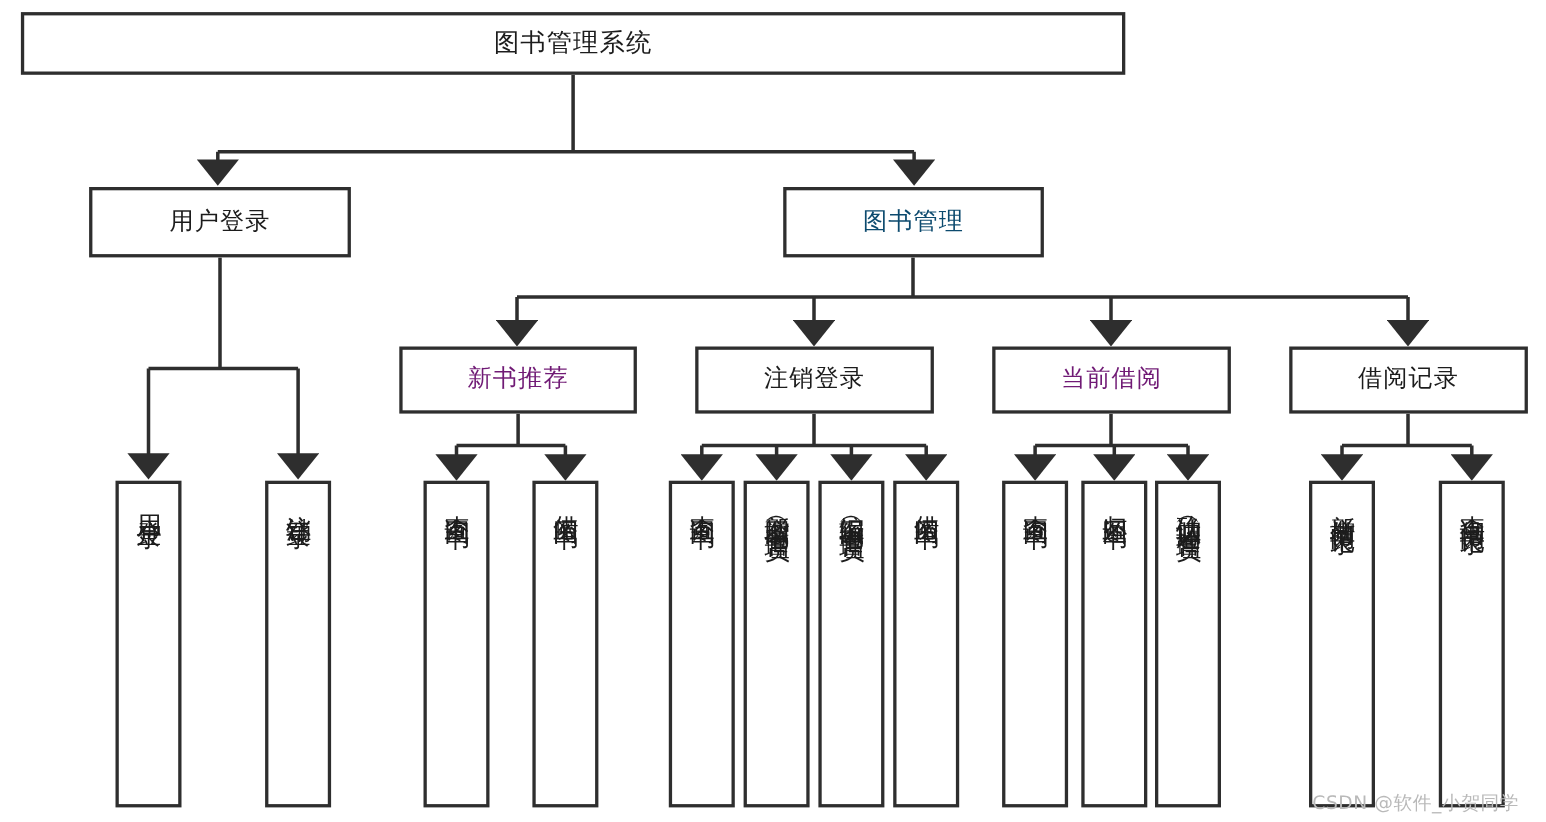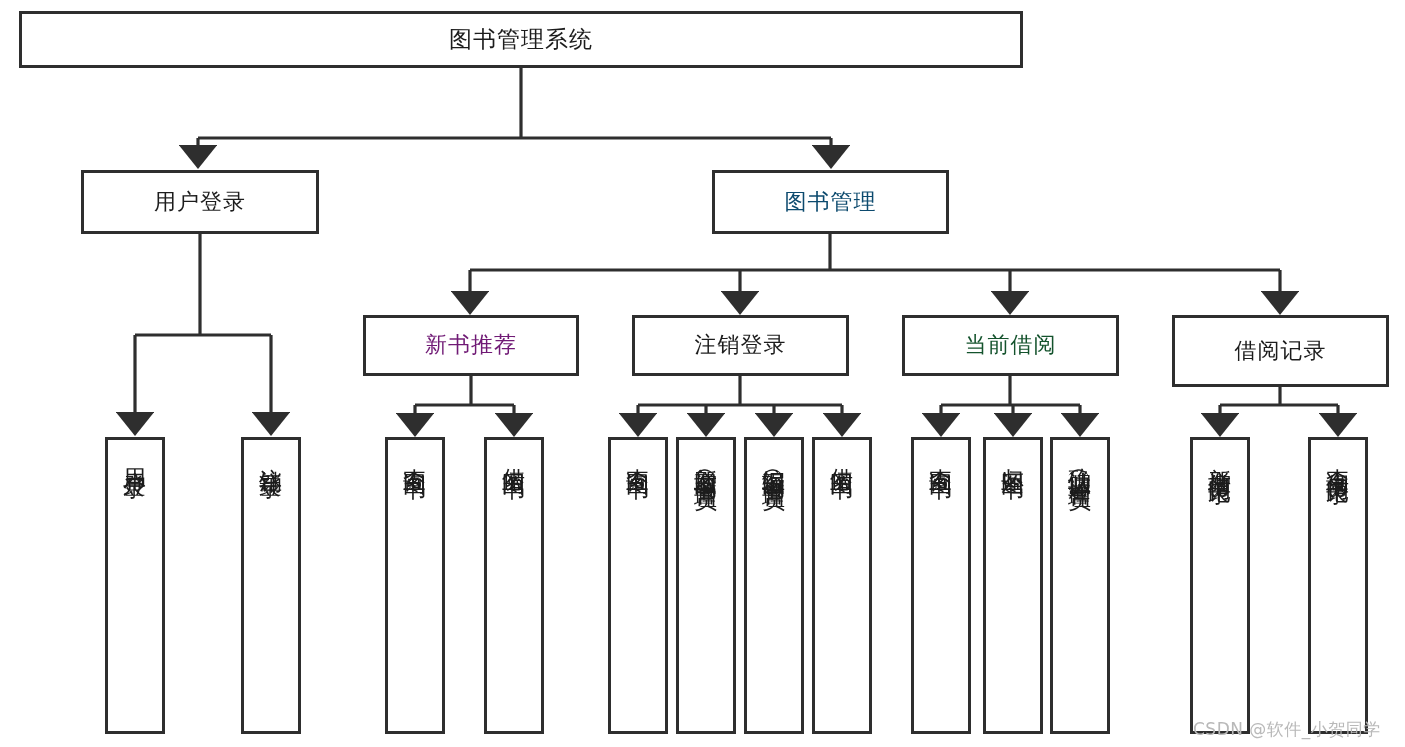--- a/index.html
+++ b/index.html
@@ -141,7 +141,7 @@
 
   <div class="node-box horizontal" style="left: 363px; top: 315px; width: 216px; height: 61px; border-color: rgb(46, 46, 46); background: rgb(255, 255, 255); color: #701a75;">新书推荐</div>
   <div class="node-box horizontal" style="left: 632px; top: 315px; width: 217px; height: 61px; border-color: rgb(46, 46, 46); background: rgb(255, 255, 255); color: rgb(28, 28, 28);">注销登录</div>
-  <div class="node-box horizontal" style="left: 902px; top: 315px; width: 217px; height: 61px; border-color: rgb(46, 46, 46); background: rgb(255, 255, 255); color: #14532d;">当前借阅</div>
+  <div class="node-box horizontal" style="left: 902px; top: 315px; width: 217px; height: 61px; border-color: rgb(46, 46, 46); background: rgb(255, 255, 255); color: #701a75;">当前借阅</div>
   <div class="node-box horizontal" style="left: 1172px; top: 315px; width: 217px; height: 72px; border-color: rgb(46, 46, 46); background: rgb(255, 255, 255); color: rgb(28, 28, 28);">借阅记录</div>
 
   <div class="node-box vertical" style="left: 105px; top: 437px; width: 60px; height: 297px; border-color: rgb(46, 46, 46); background: rgb(255, 255, 255); color: rgb(28, 28, 28);">

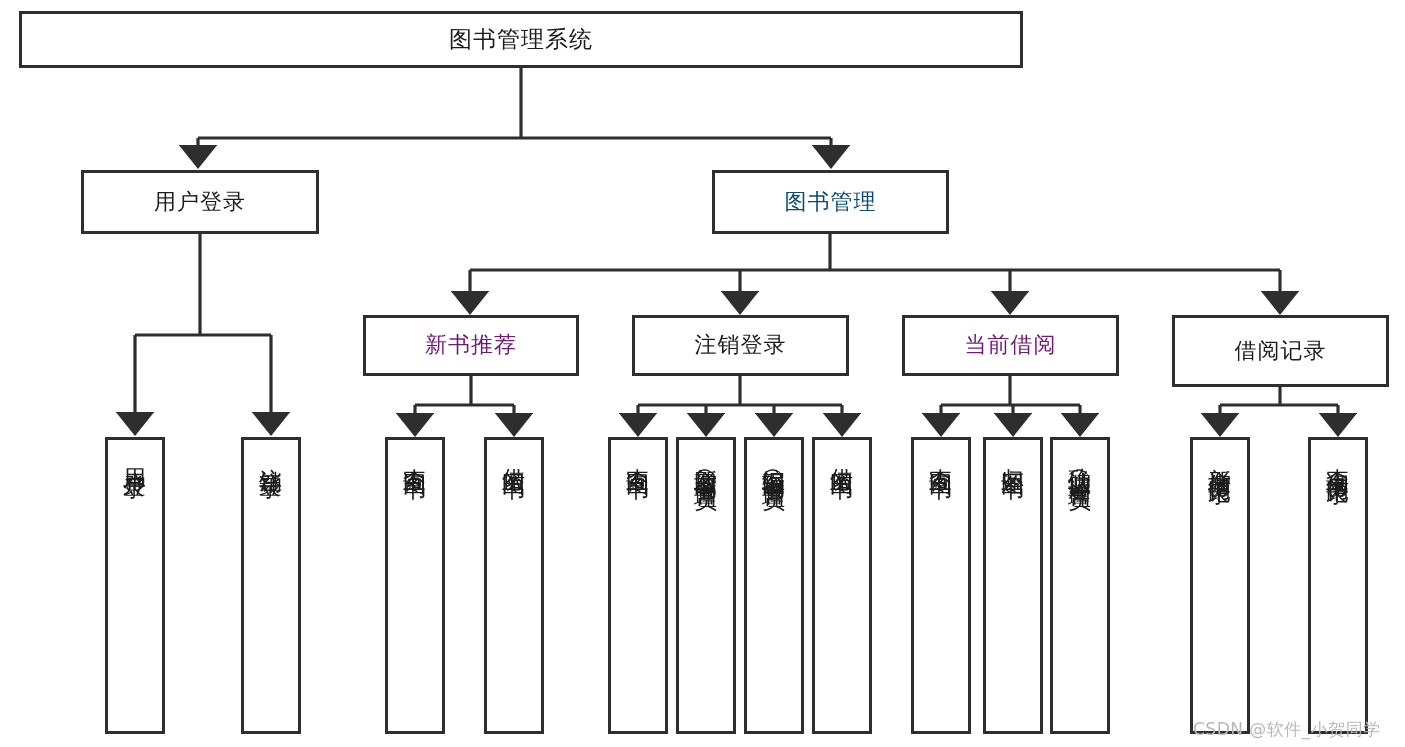--- a/index.html
+++ b/index.html
@@ -142,7 +142,7 @@
   <div class="node-box horizontal" style="left: 363px; top: 315px; width: 216px; height: 61px; border-color: rgb(46, 46, 46); background: rgb(255, 255, 255); color: #701a75;">新书推荐</div>
   <div class="node-box horizontal" style="left: 632px; top: 315px; width: 217px; height: 61px; border-color: rgb(46, 46, 46); background: rgb(255, 255, 255); color: rgb(28, 28, 28);">注销登录</div>
   <div class="node-box horizontal" style="left: 902px; top: 315px; width: 217px; height: 61px; border-color: rgb(46, 46, 46); background: rgb(255, 255, 255); color: #701a75;">当前借阅</div>
-  <div class="node-box horizontal" style="left: 1172px; top: 315px; width: 217px; height: 72px; border-color: rgb(46, 46, 46); background: rgb(255, 255, 255); color: rgb(28, 28, 28);">借阅记录</div>
+  <div class="node-box horizontal" style="left: 1172px; top: 315px; width: 217px; height: 61px; border-color: rgb(46, 46, 46); background: rgb(255, 255, 255); color: rgb(28, 28, 28);">借阅记录</div>
 
   <div class="node-box vertical" style="left: 105px; top: 437px; width: 60px; height: 297px; border-color: rgb(46, 46, 46); background: rgb(255, 255, 255); color: rgb(28, 28, 28);">
     <span class="vtext">用户登录</span>

